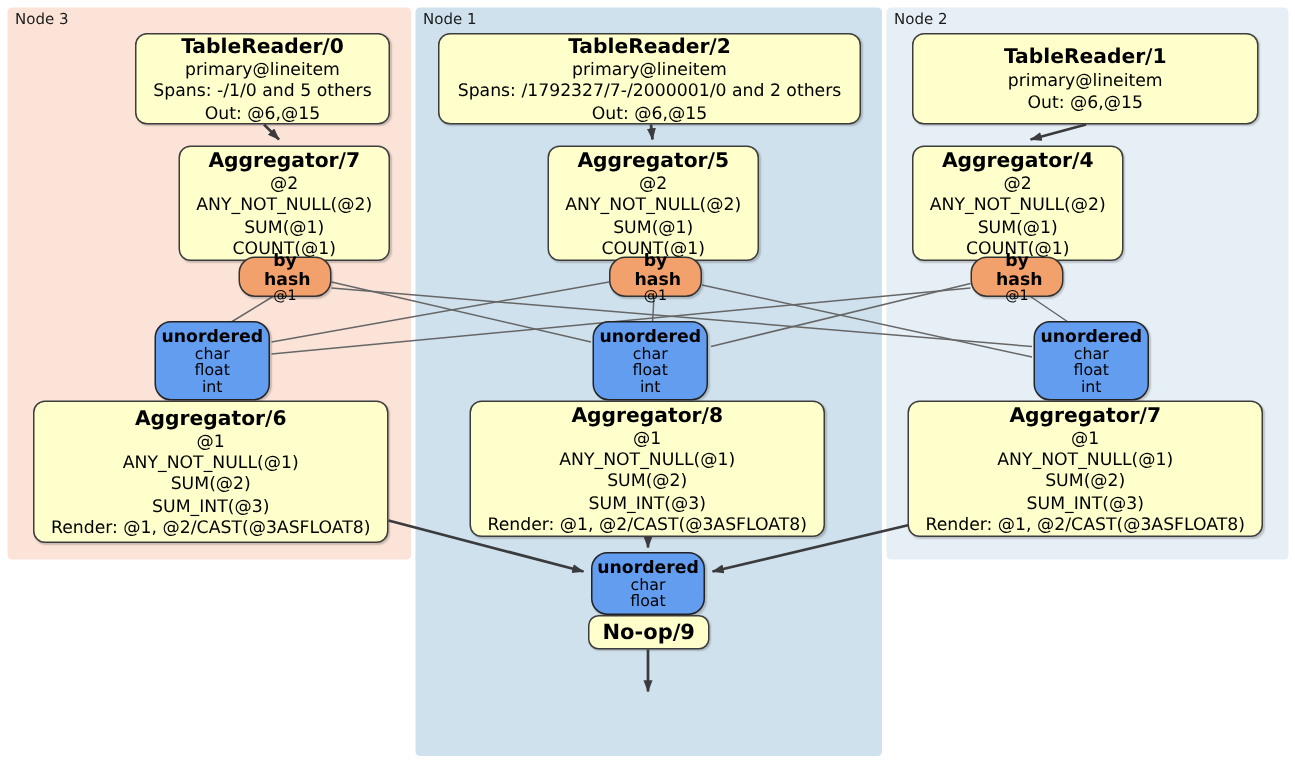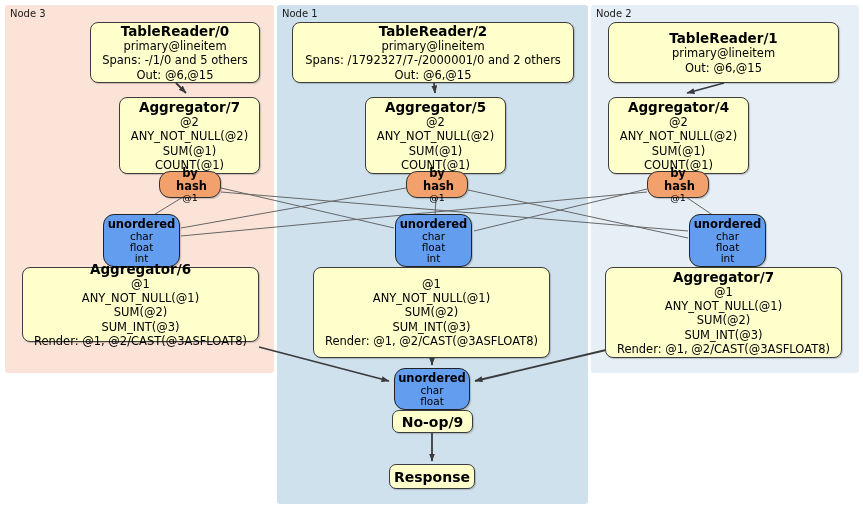--- a/index.html
+++ b/index.html
@@ -118,7 +118,7 @@
     <div class="stype">int</div>
   </div>
 
-  <div class="box proc" style="left:22px;top:267px;width:237px;height:75px;">
+  <div class="box proc" style="left:22px;top:267px;width:237px;height:95px;">
     <div class="title">Aggregator/6</div>
     <div class="line">@1</div>
     <div class="line">ANY_NOT_NULL(@1)</div>

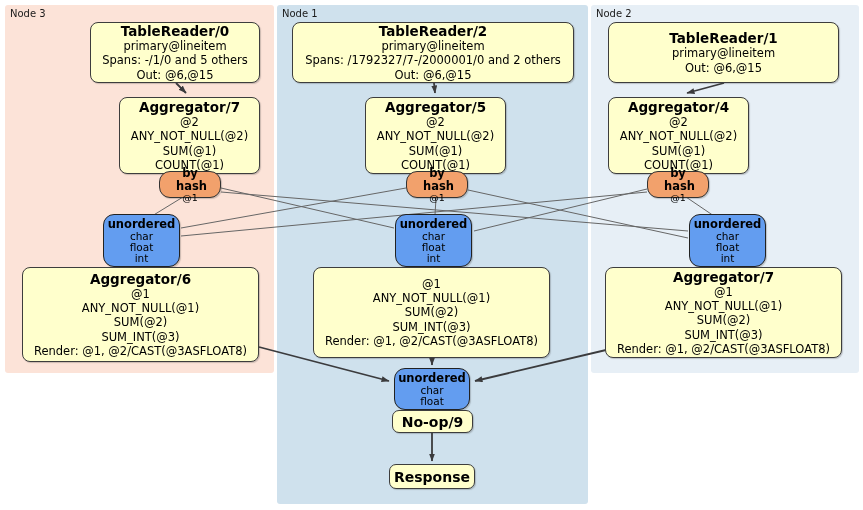--- a/index.html
+++ b/index.html
@@ -155,6 +155,7 @@
   </div>
 
   <div class="box proc" style="left:313px;top:267px;width:237px;height:91px;">
+    <div class="title">Aggregator/8</div>
     <div class="line">@1</div>
     <div class="line">ANY_NOT_NULL(@1)</div>
     <div class="line">SUM(@2)</div>

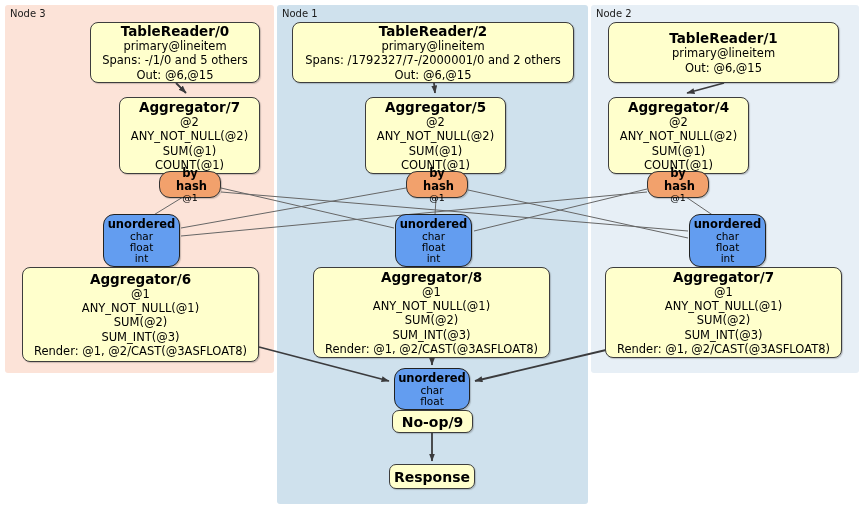--- a/index.html
+++ b/index.html
@@ -208,9 +208,6 @@
     <div>No-op/9</div>
   </div>
 
-  <div class="box terminal" style="left:389px;top:464px;width:86px;height:25px;">
-    <div>Response</div>
-  </div>
 
 </div>
 

